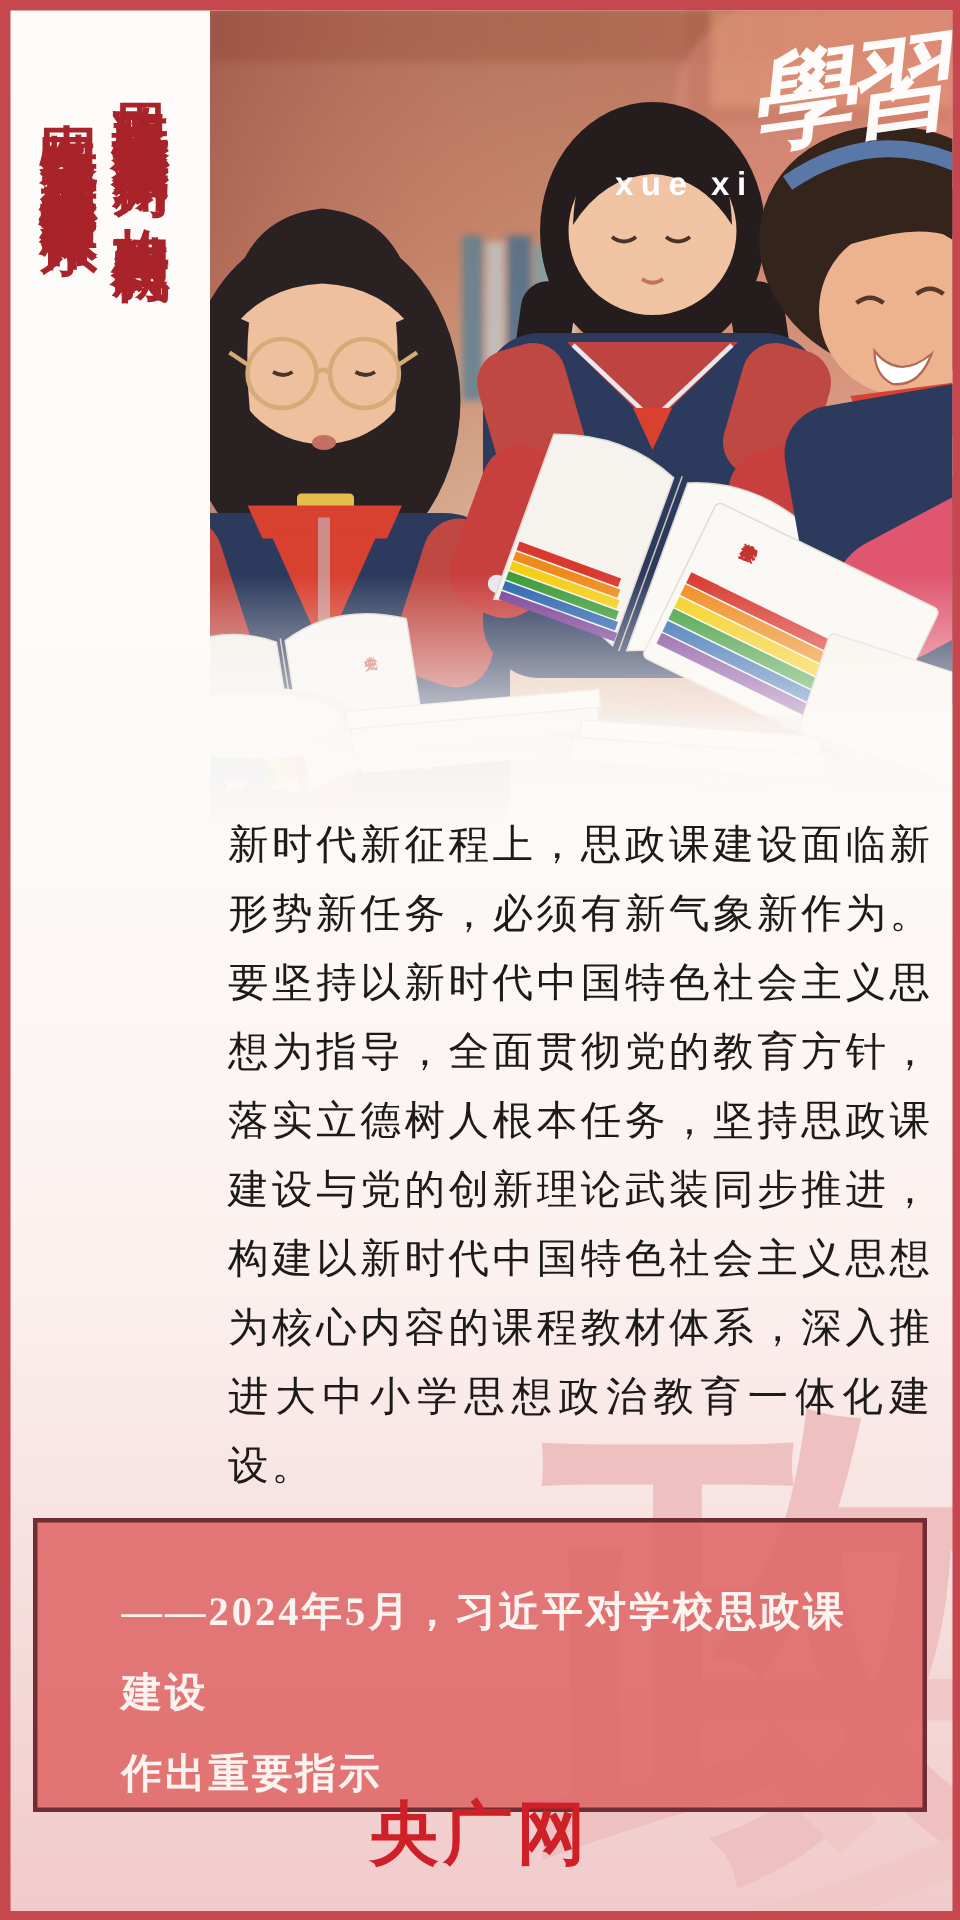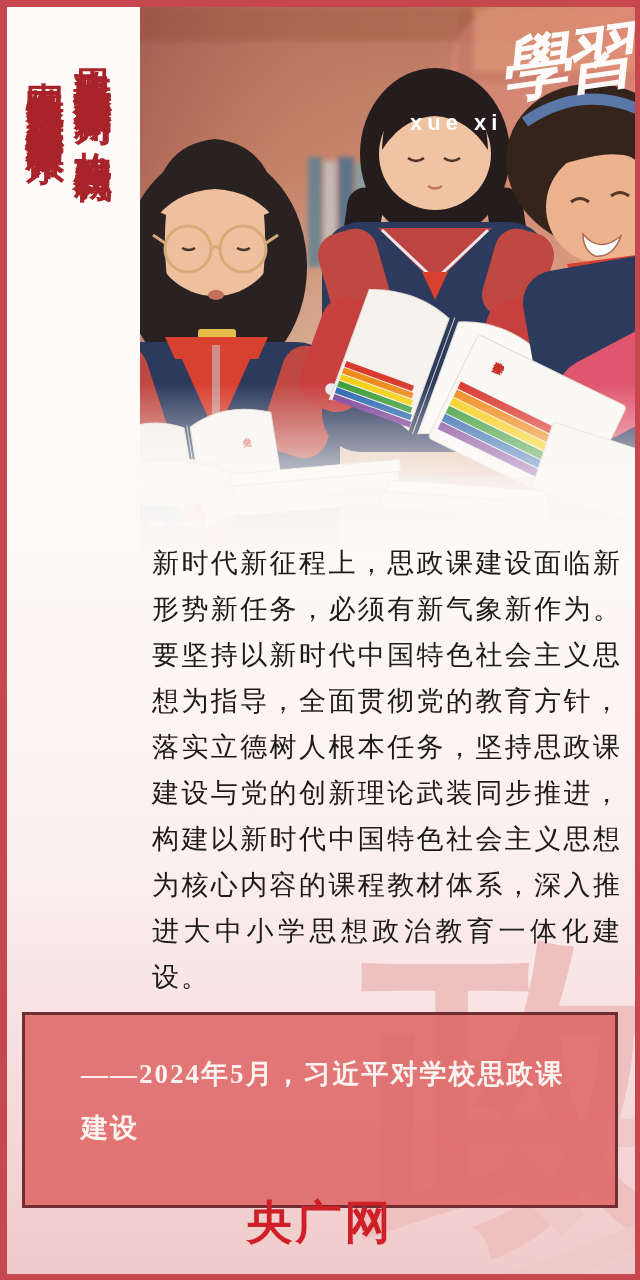--- a/index.html
+++ b/index.html
@@ -260,6 +260,7 @@
 
   <div class="quote-box">
     <div>——2024年5月，习近平对学校思政课建设</div>
+    <div>作出重要指示</div>
   </div>
 
   <div class="footer-brand">央广网</div>

